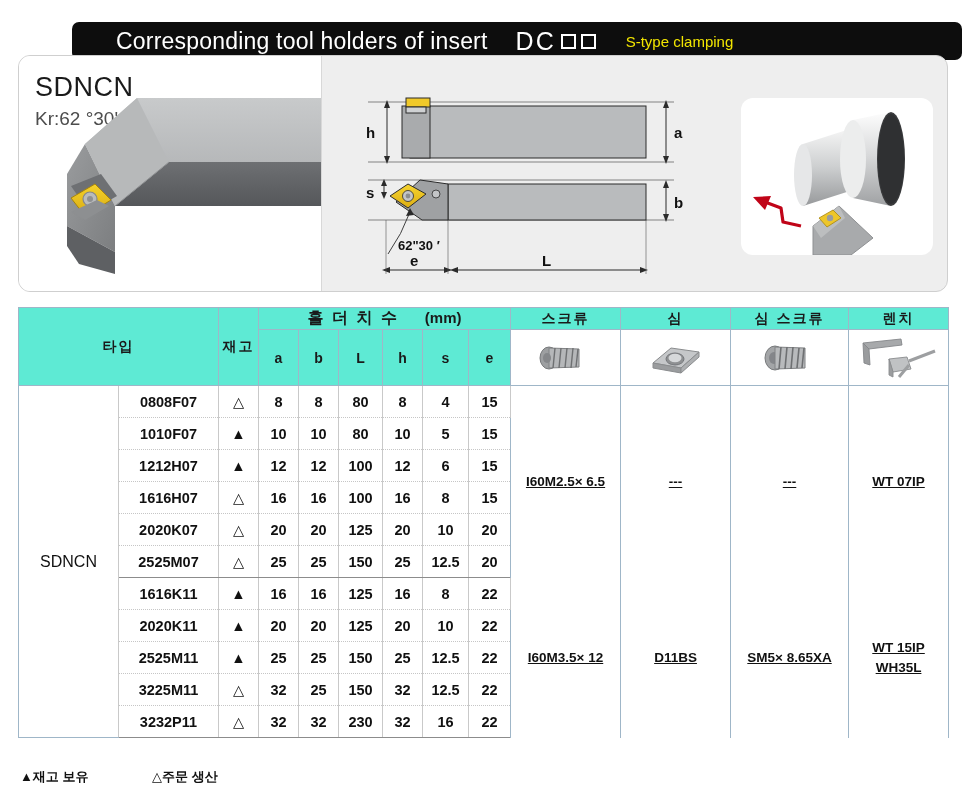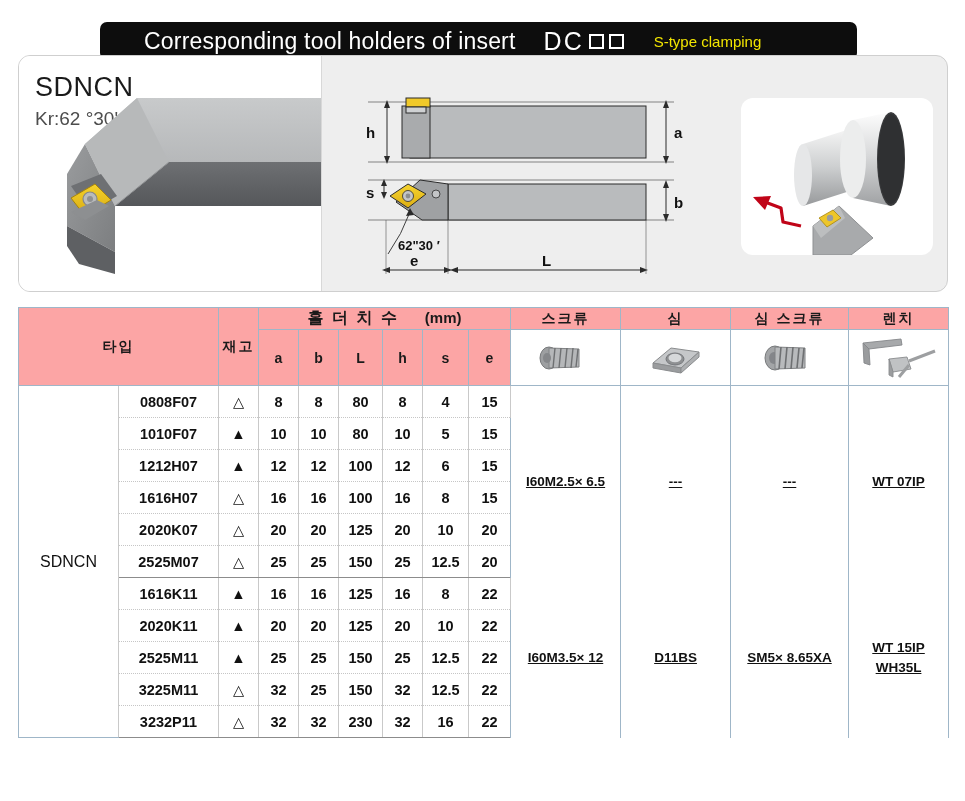--- a/index.html
+++ b/index.html
@@ -14,8 +14,8 @@
 
   
   .title-bar {
-    position: absolute; left: 100px; top: 22px;
-    width: 757px; height: 38px;
+    position: absolute; left: 72px; top: 22px;
+    width: 890px; height: 38px;
     background: #0d0d0d;
     border-radius: 7px;
     display: flex; align-items: center;

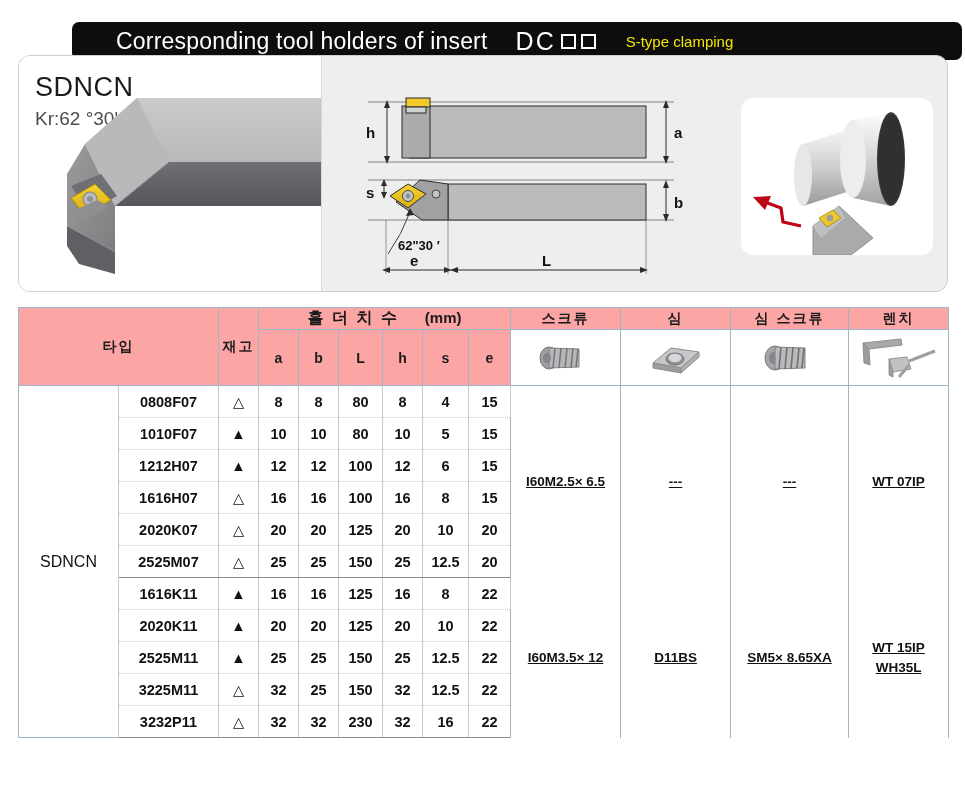--- a/index.html
+++ b/index.html
@@ -85,7 +85,7 @@
     color: #111;
   }
   .tbl thead th {
-    background: #fca5a5;
+    background: #5eead4;
     font-weight: bold;
     color: #1a1a1a;
   }

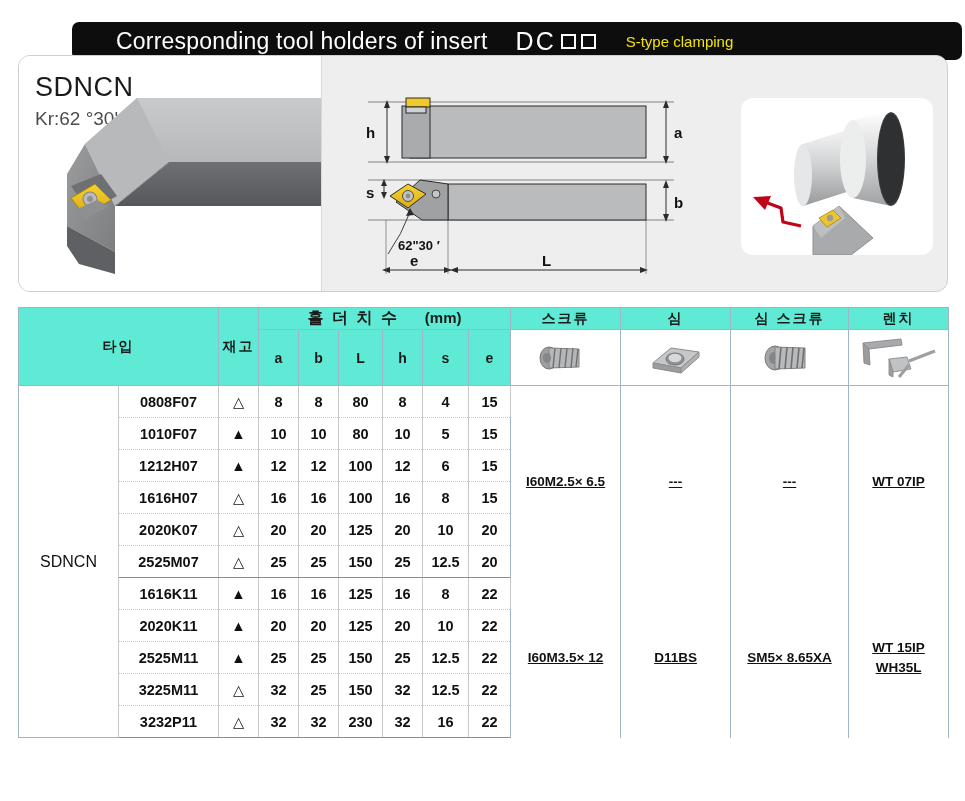--- a/index.html
+++ b/index.html
@@ -532,6 +532,10 @@
     </tbody>
   </table>
 
+  <div class="legend">
+    <span>▲재고 보유</span>
+    <span class="l2">△주문 생산</span>
+  </div>
 
 </div>
 

